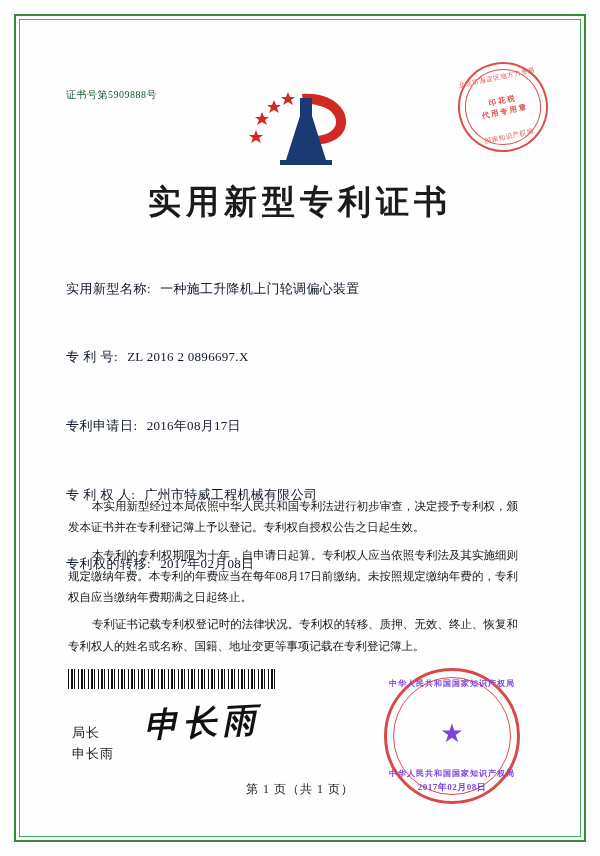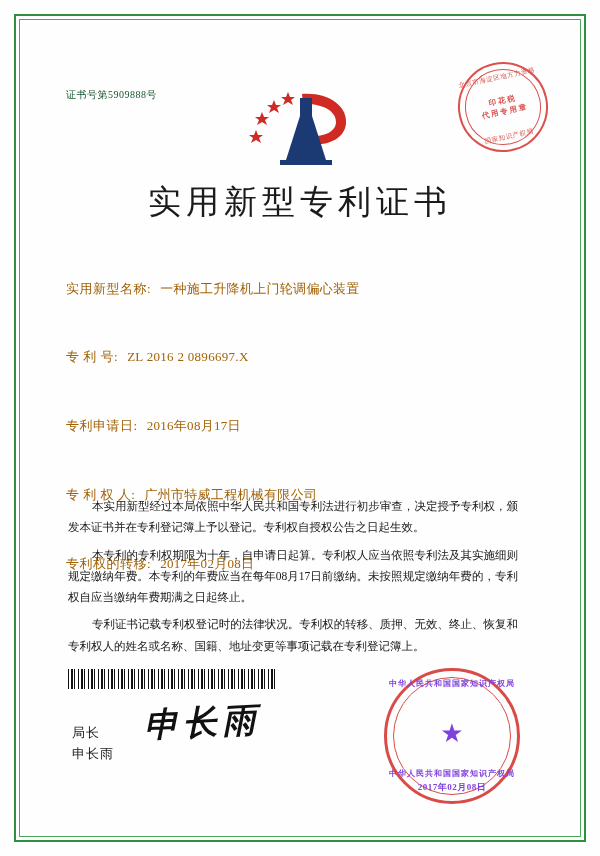--- a/index.html
+++ b/index.html
@@ -122,7 +122,7 @@
     top: 152px;
     text-align: center;
     font-size: 33px;
-    font-weight: normal;
+    font-weight: bold;
     letter-spacing: 5px;
     color: #1b1b1b;
     font-family: "Liberation Serif", serif;

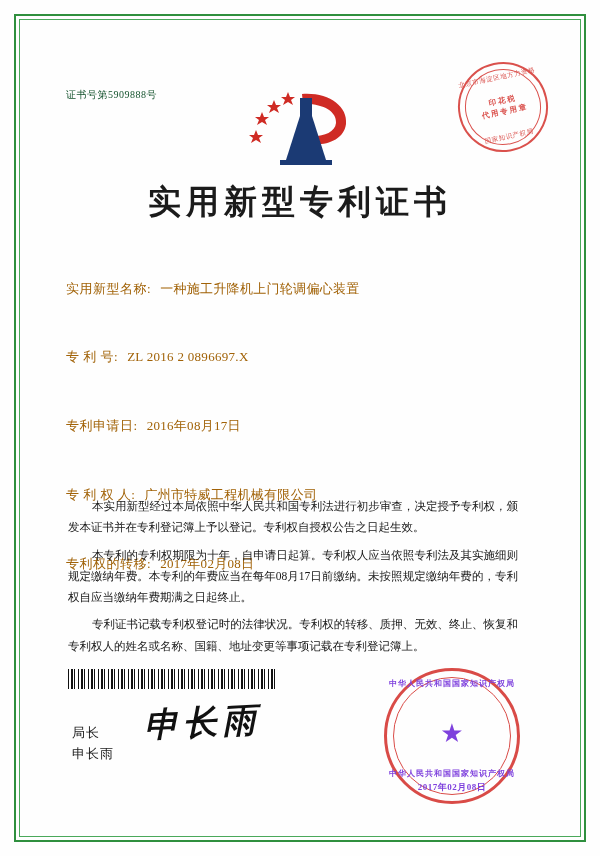--- a/index.html
+++ b/index.html
@@ -139,7 +139,7 @@
     align-items: baseline;
     margin-bottom: 21px;
     font-size: 13px;
-    color: #a16207;
+    color: #0f172a;
   }
   .field-label {
     white-space: nowrap;

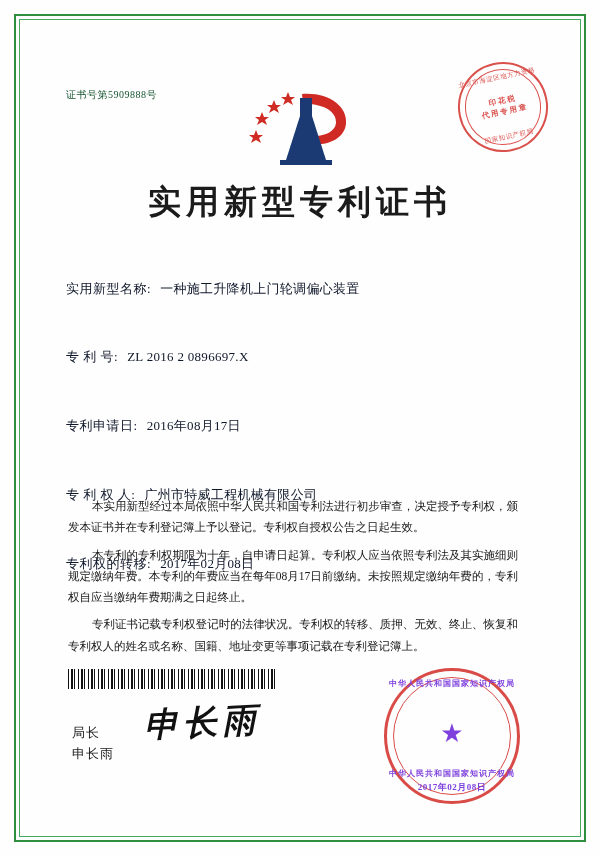--- a/index.html
+++ b/index.html
@@ -363,6 +363,7 @@
       <div class="seal-date">2017年02月08日</div>
     </div>
 
+    <div class="page-footer">第 1 页（共 1 页）</div>
 
   </div>
 </div>

